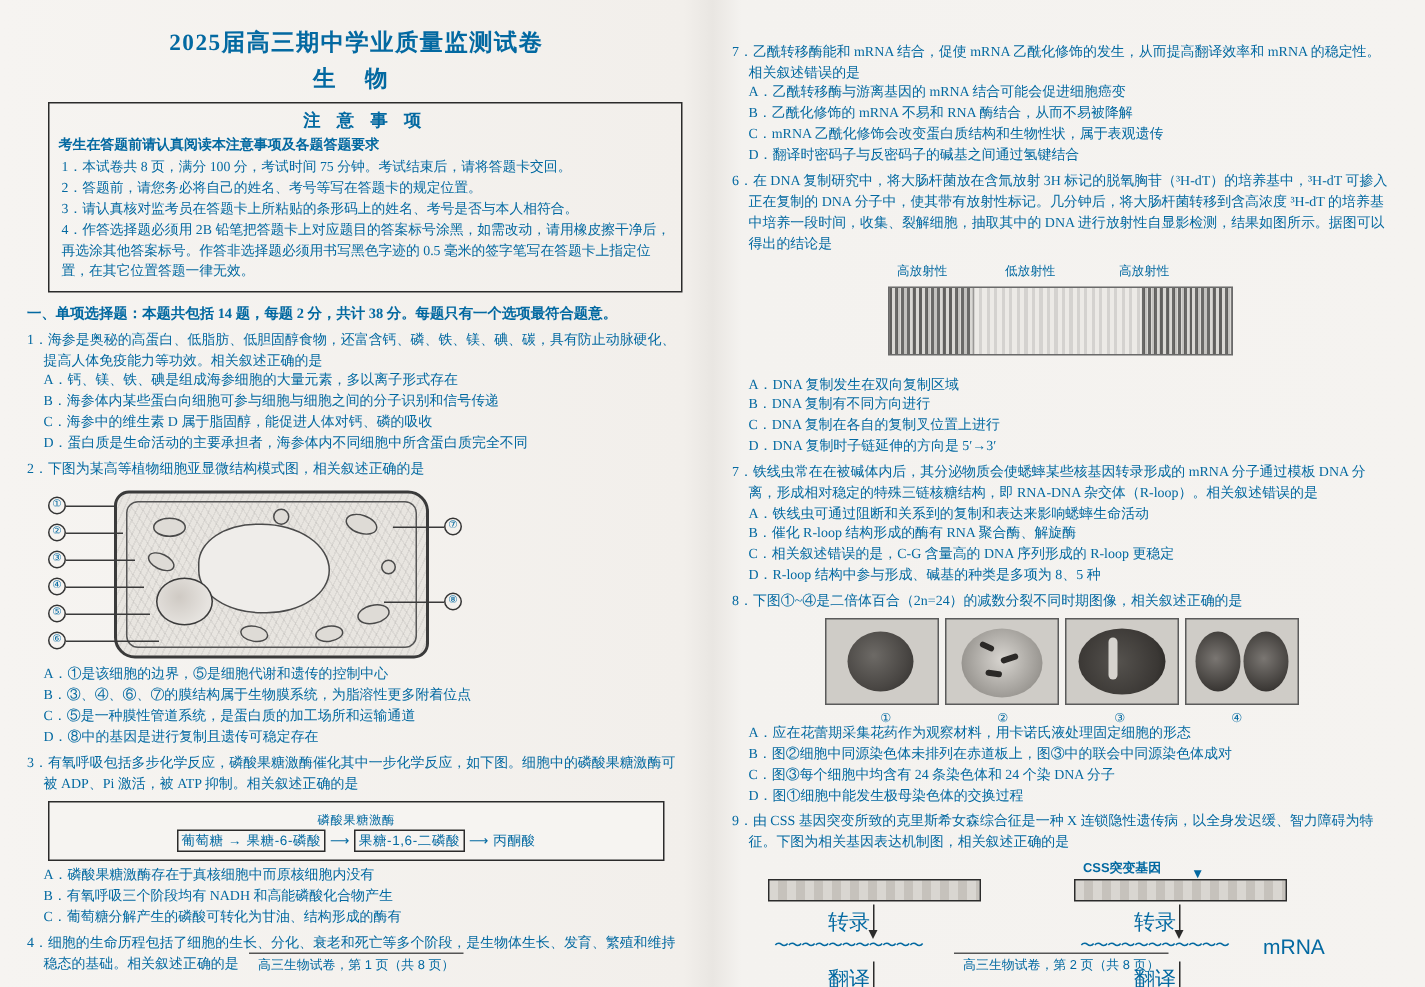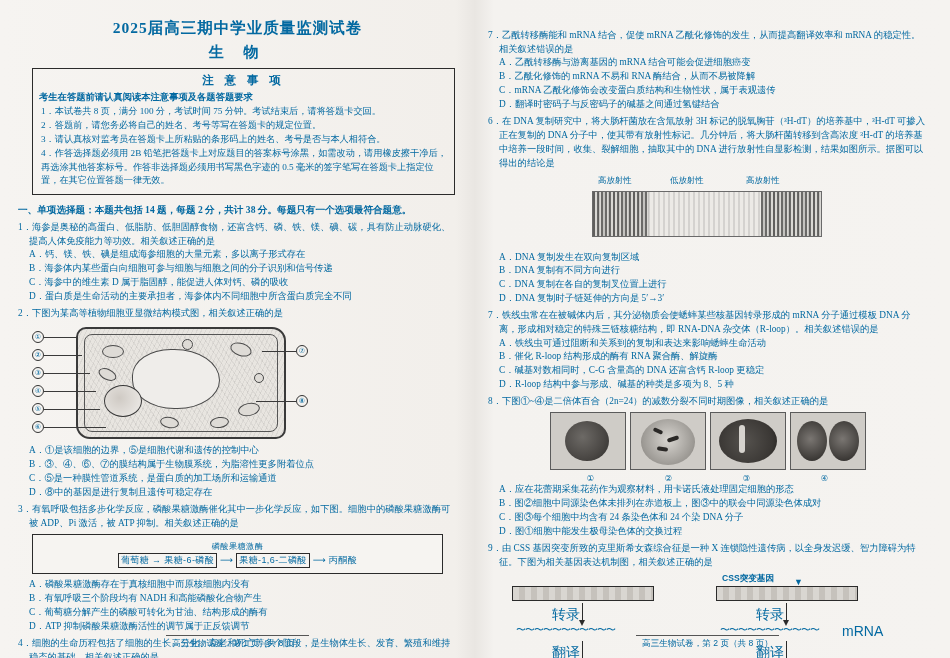--- a/index.html
+++ b/index.html
@@ -443,7 +443,7 @@
     <div class="q q-stem">7．铁线虫常在在被碱体内后，其分泌物质会使蟋蟀某些核基因转录形成的 mRNA 分子通过模板 DNA 分离，形成相对稳定的特殊三链核糖结构，即 RNA-DNA 杂交体（R-loop）。相关叙述错误的是</div>
     <div class="opt">A．铁线虫可通过阻断和关系到的复制和表达来影响蟋蟀生命活动</div>
     <div class="opt">B．催化 R-loop 结构形成的酶有 RNA 聚合酶、解旋酶</div>
-    <div class="opt">C．碱基对数相同时，C-G 含量高的 DNA 还富含钙 R-loop 更稳定</div>
+    <div class="opt">C．相关叙述错误的是，C-G 含量高的 DNA 序列形成的 R-loop 更稳定</div>
     <div class="opt">D．R-loop 结构中参与形成、碱基的种类是多项为 8、5 种</div>
 
     <div class="q q-stem">8．下图①~④是二倍体百合（2n=24）的减数分裂不同时期图像，相关叙述正确的是</div>

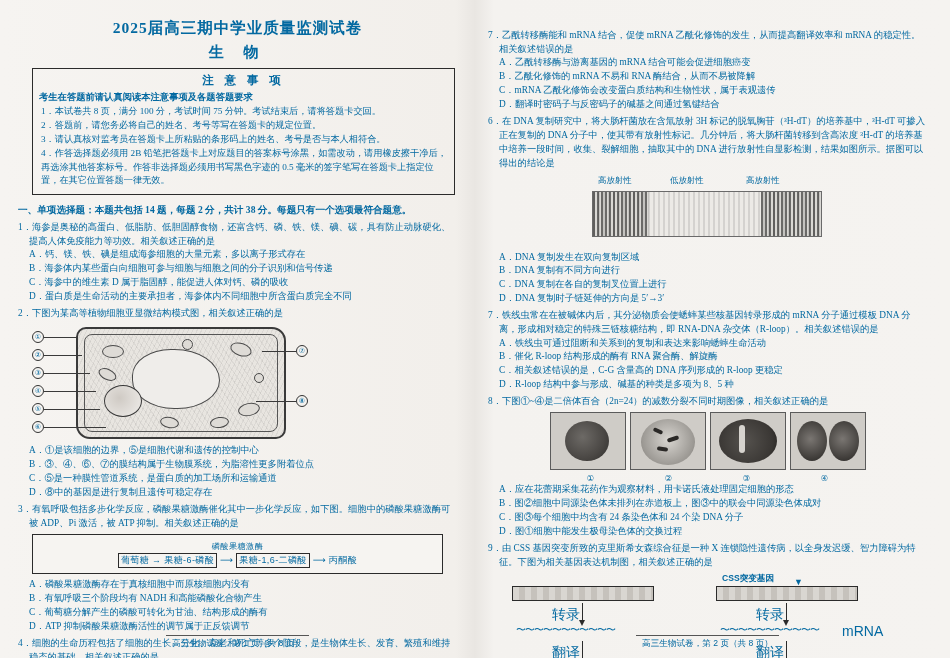--- a/index.html
+++ b/index.html
@@ -406,7 +406,6 @@
     <div class="opt">A．磷酸果糖激酶存在于真核细胞中而原核细胞内没有</div>
     <div class="opt">B．有氧呼吸三个阶段均有 NADH 和高能磷酸化合物产生</div>
     <div class="opt">C．葡萄糖分解产生的磷酸可转化为甘油、结构形成的酶有</div>
-    <div class="opt">D．ATP 抑制磷酸果糖激酶活性的调节属于正反馈调节</div>
 
     <div class="q q-stem">4．细胞的生命历程包括了细胞的生长、分化、衰老和死亡等多个阶段，是生物体生长、发育、繁殖和维持稳态的基础。相关叙述正确的是</div>
 

